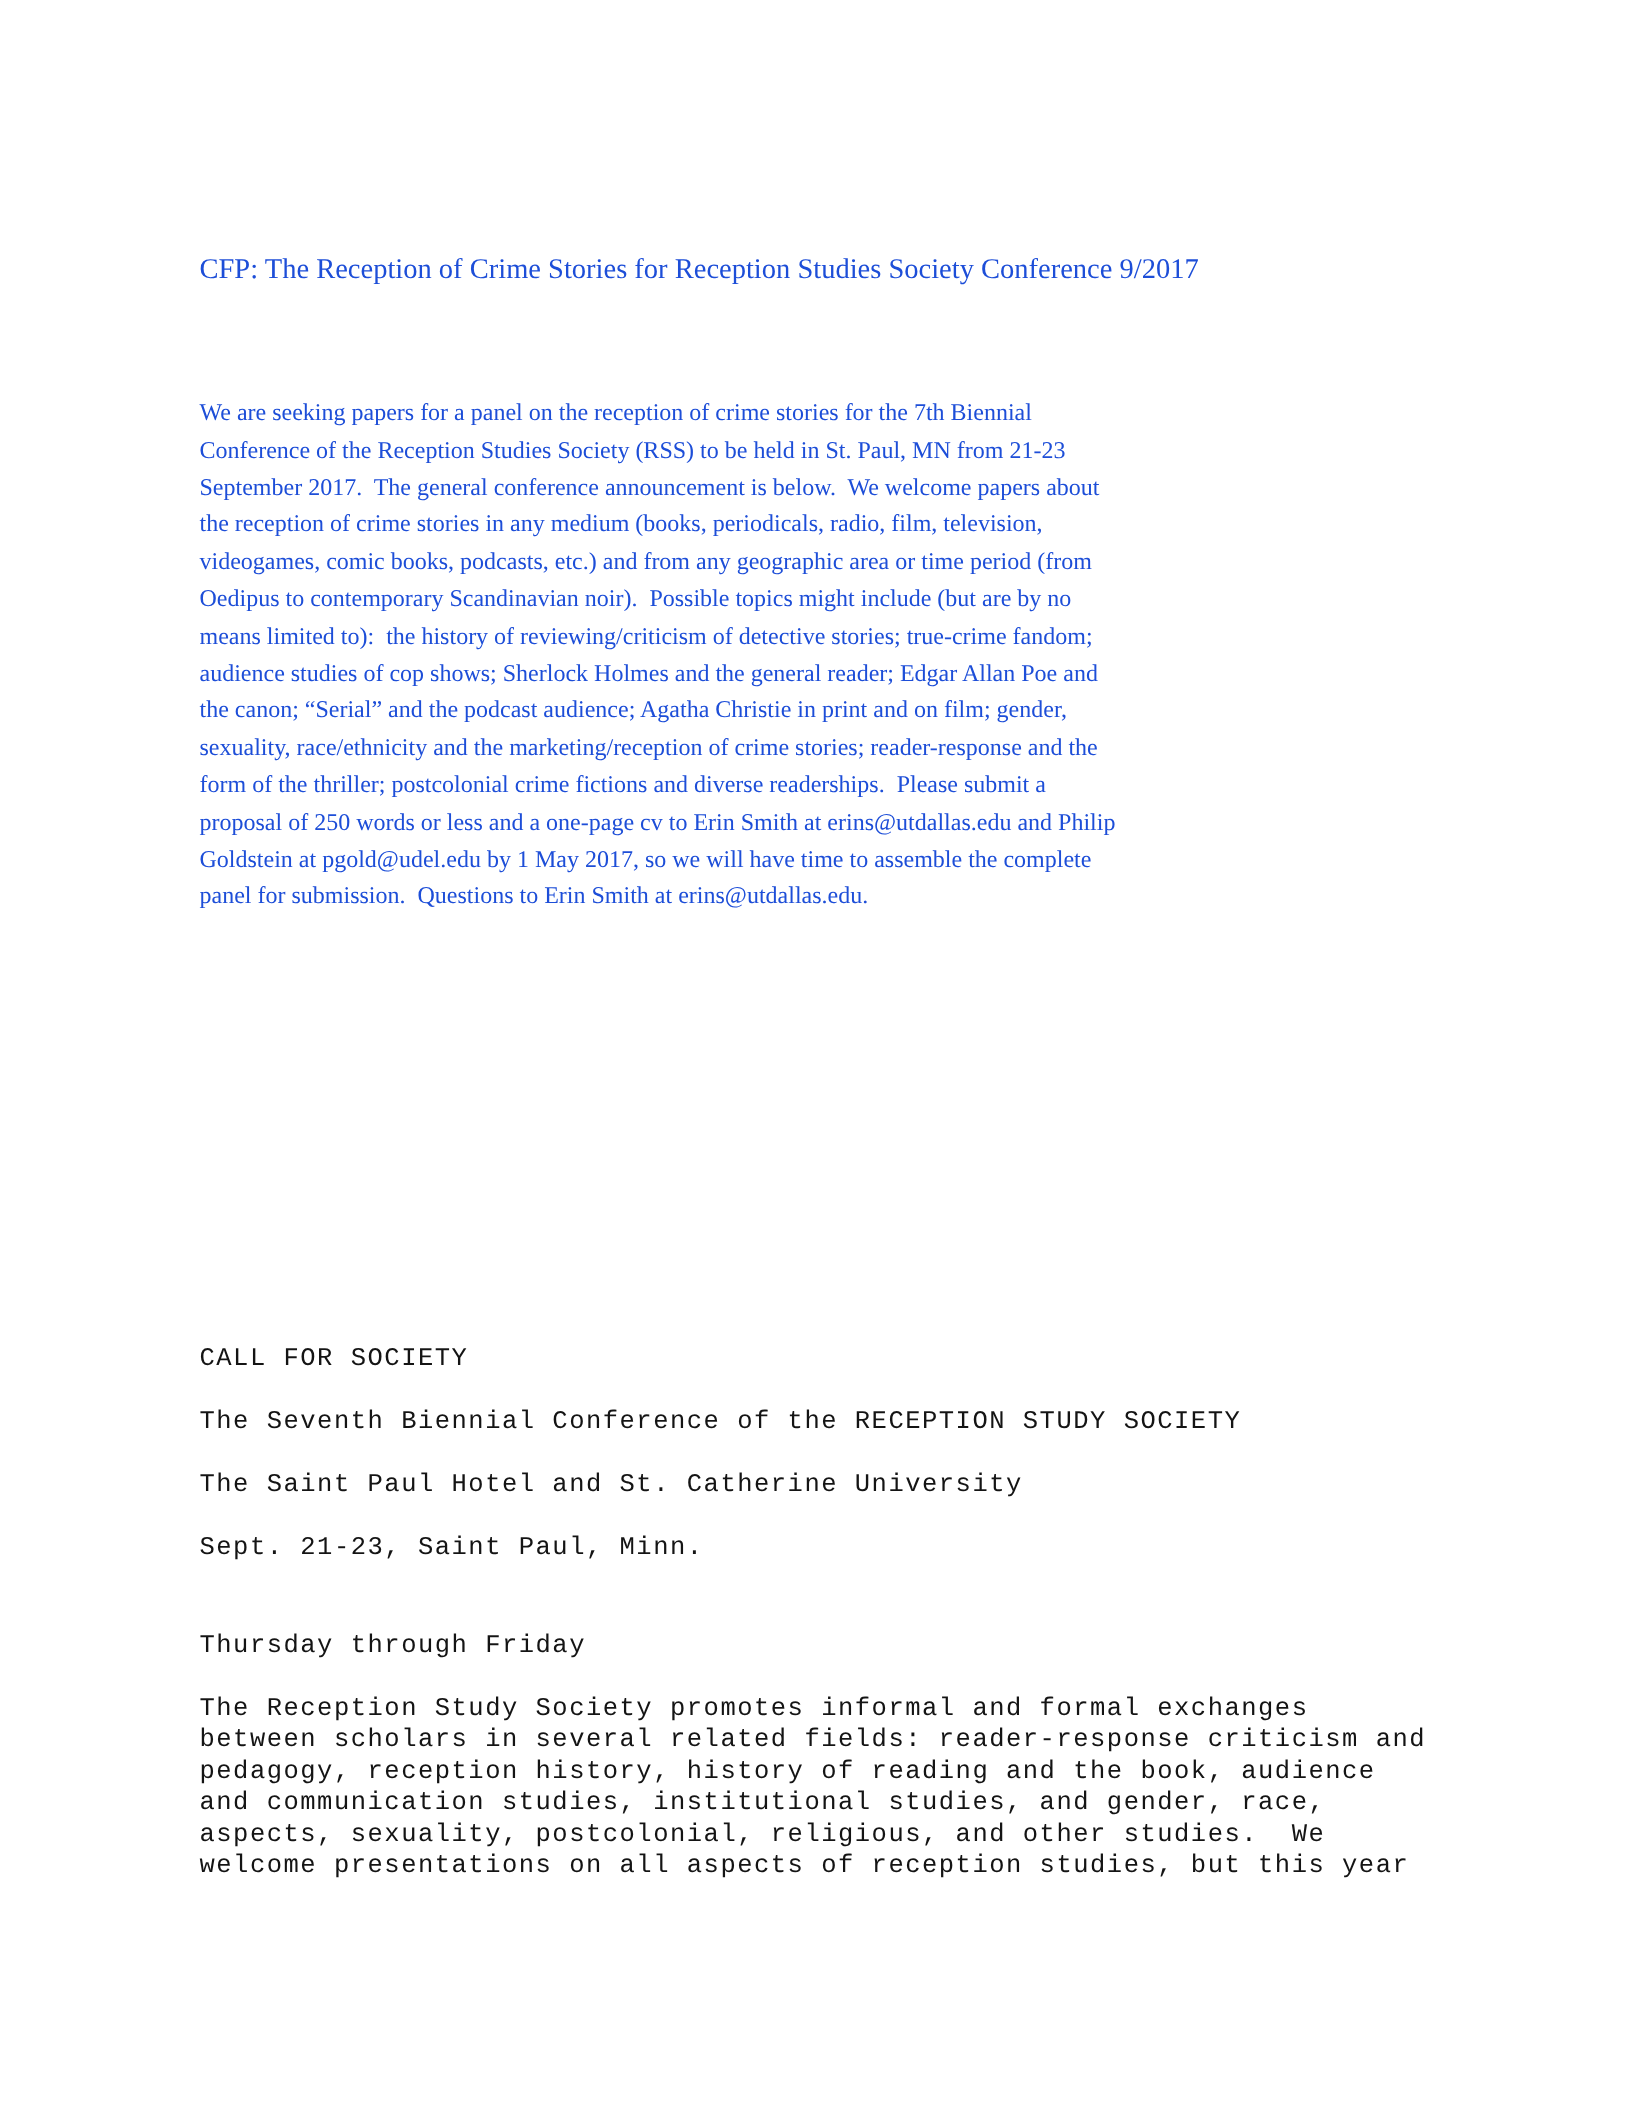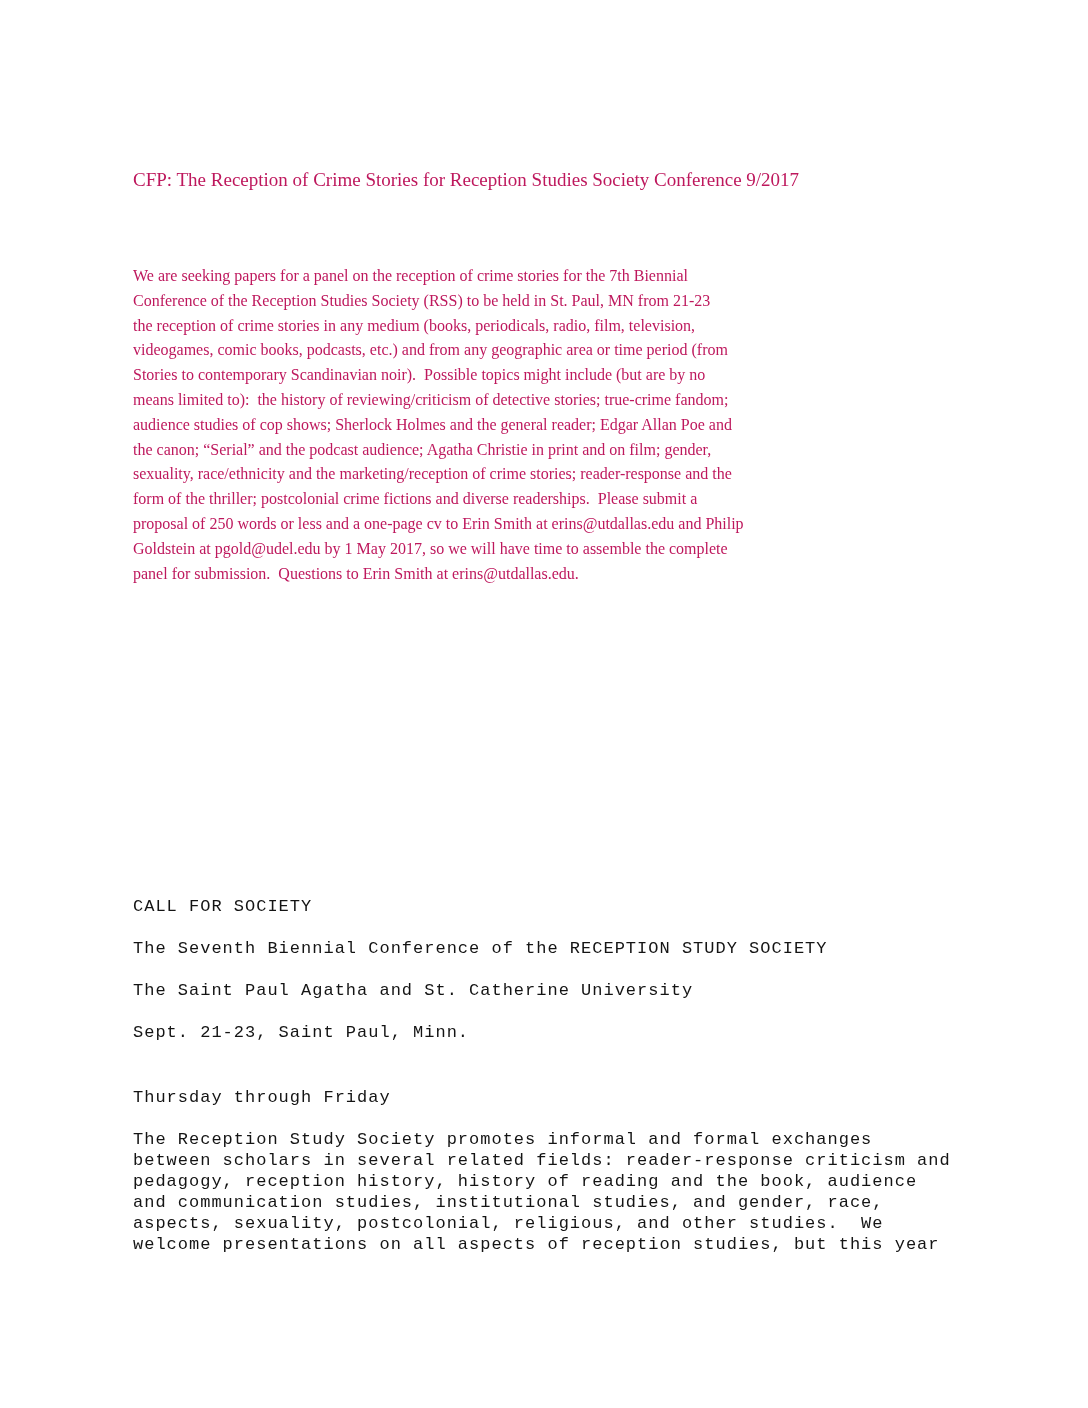--- a/index.html
+++ b/index.html
@@ -17,7 +17,7 @@
   }
   .serif {
     font-family: "Liberation Serif", serif;
-    color: #be185d;
+    color: #1d4ed8;
   }
   .mono {
     font-family: "Liberation Mono", monospace;

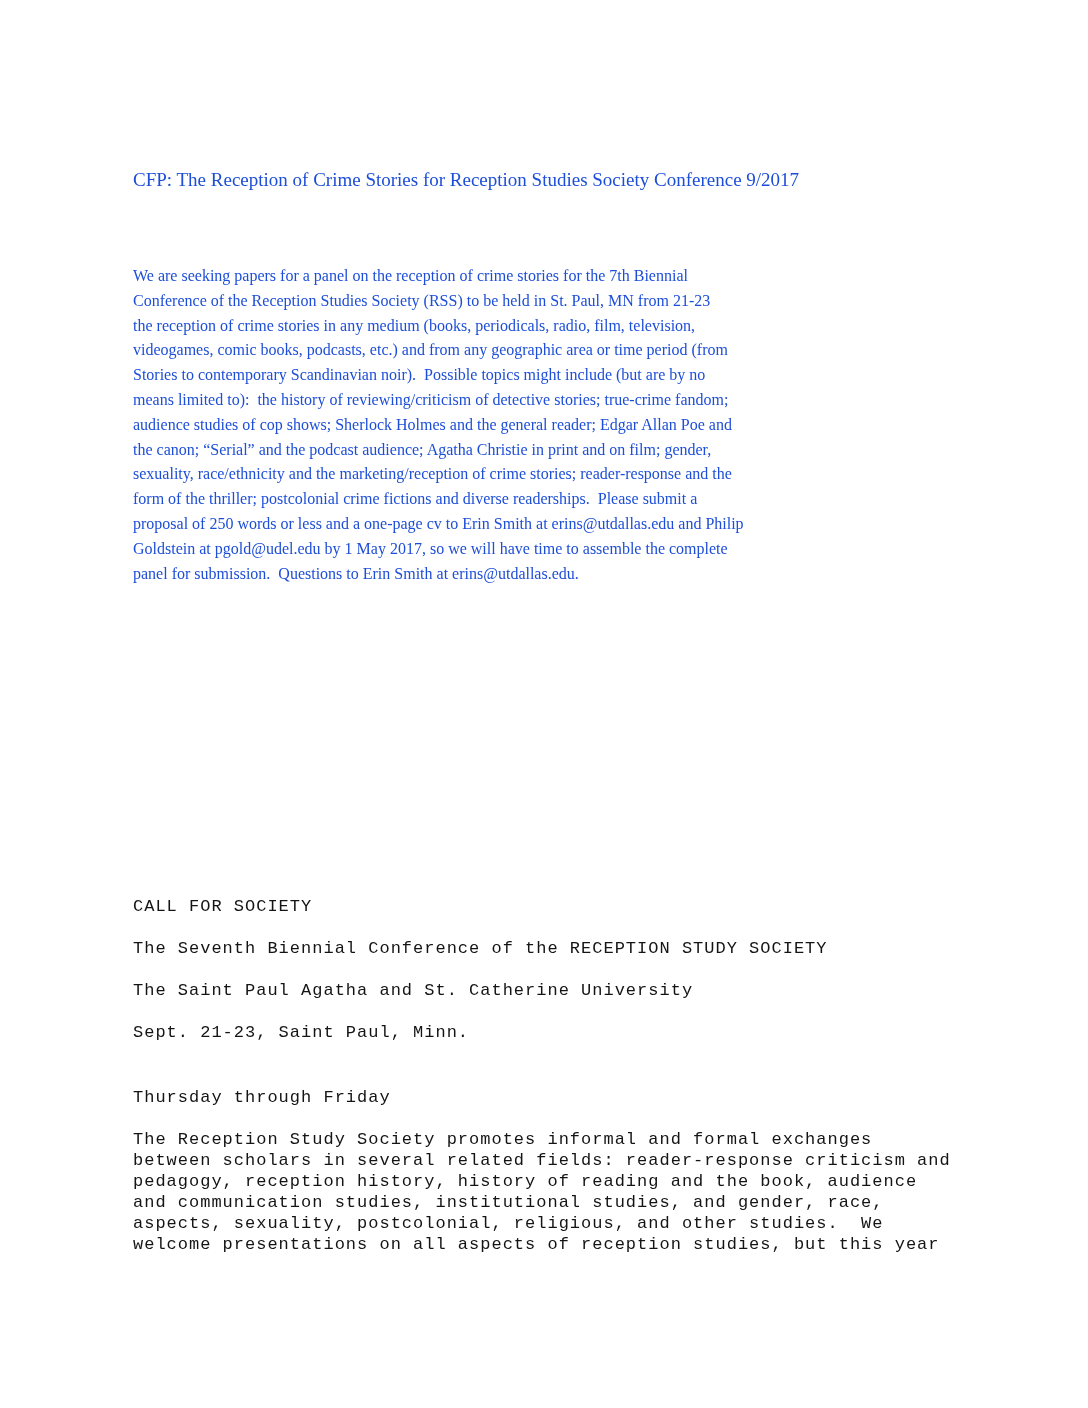--- a/index.html
+++ b/index.html
@@ -71,6 +71,7 @@
   <div class="intro serif">
     <div class="line">We are seeking papers for a panel on the reception of crime stories for the 7th Biennial</div>
     <div class="line">Conference of the Reception Studies Society (RSS) to be held in St. Paul, MN from 21-23</div>
+    <div class="line">September 2017.  The general conference announcement is below.  We welcome papers about</div>
     <div class="line">the reception of crime stories in any medium (books, periodicals, radio, film, television,</div>
     <div class="line">videogames, comic books, podcasts, etc.) and from any geographic area or time period (from</div>
     <div class="line">Stories to contemporary Scandinavian noir).  Possible topics might include (but are by no</div>

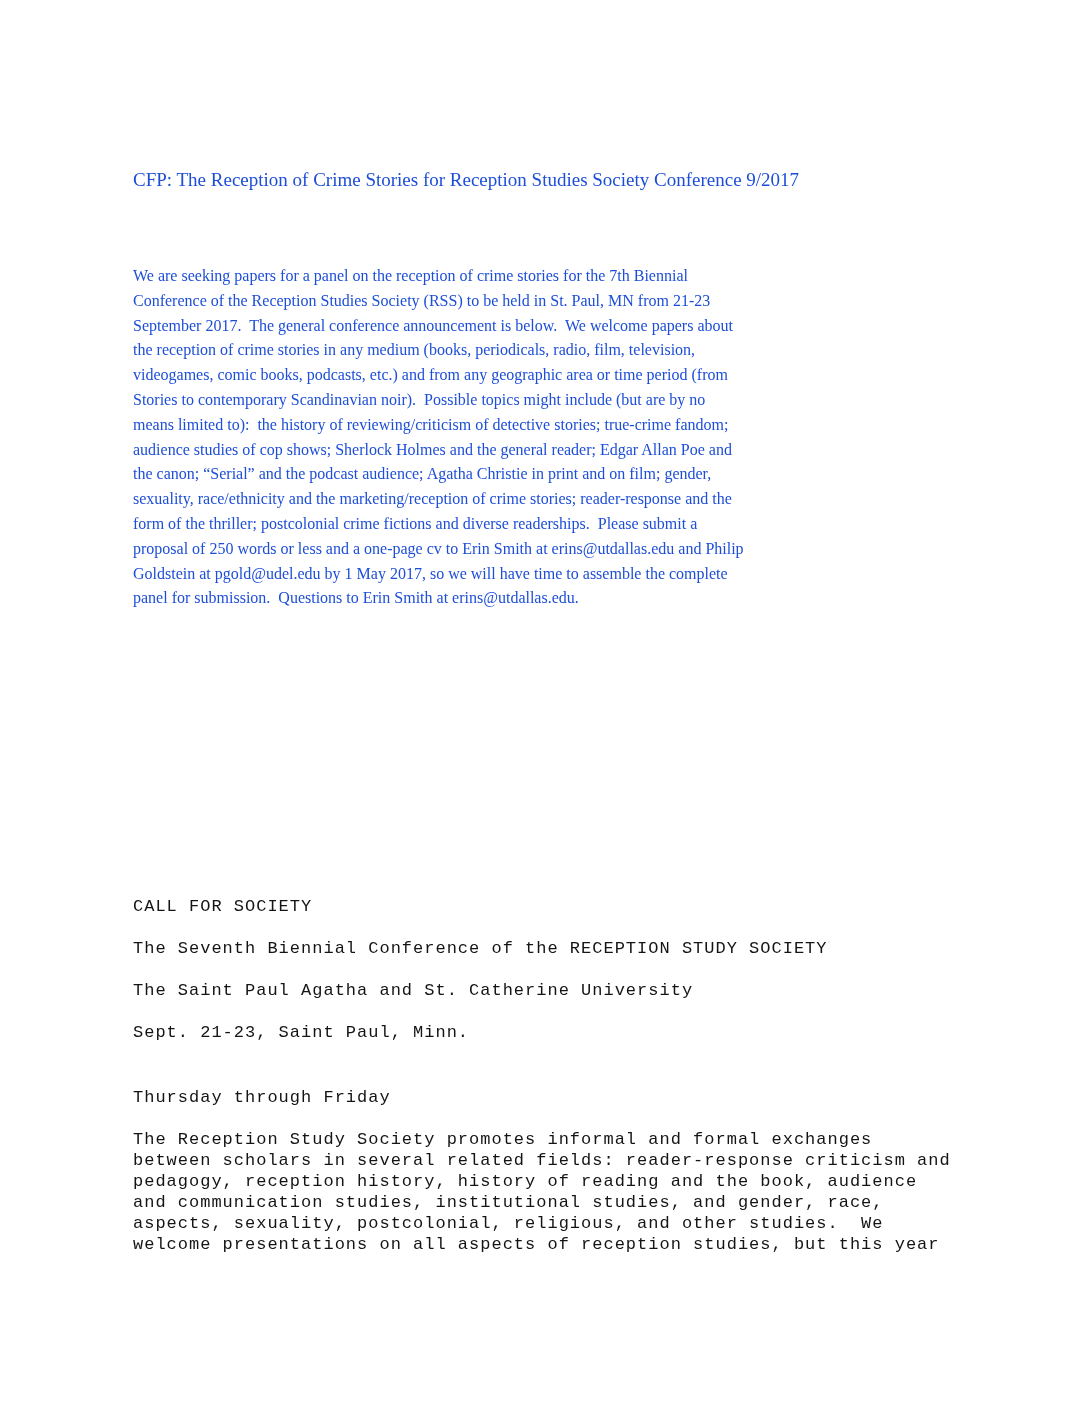--- a/index.html
+++ b/index.html
@@ -74,7 +74,7 @@
     <div class="line">September 2017.  The general conference announcement is below.  We welcome papers about</div>
     <div class="line">the reception of crime stories in any medium (books, periodicals, radio, film, television,</div>
     <div class="line">videogames, comic books, podcasts, etc.) and from any geographic area or time period (from</div>
-    <div class="line">Stories to contemporary Scandinavian noir).  Possible topics might include (but are by no</div>
+    <div class="line">Oedipus to contemporary Scandinavian noir).  Possible topics might include (but are by no</div>
     <div class="line">means limited to):  the history of reviewing/criticism of detective stories; true-crime fandom;</div>
     <div class="line">audience studies of cop shows; Sherlock Holmes and the general reader; Edgar Allan Poe and</div>
     <div class="line">the canon; “Serial” and the podcast audience; Agatha Christie in print and on film; gender,</div>

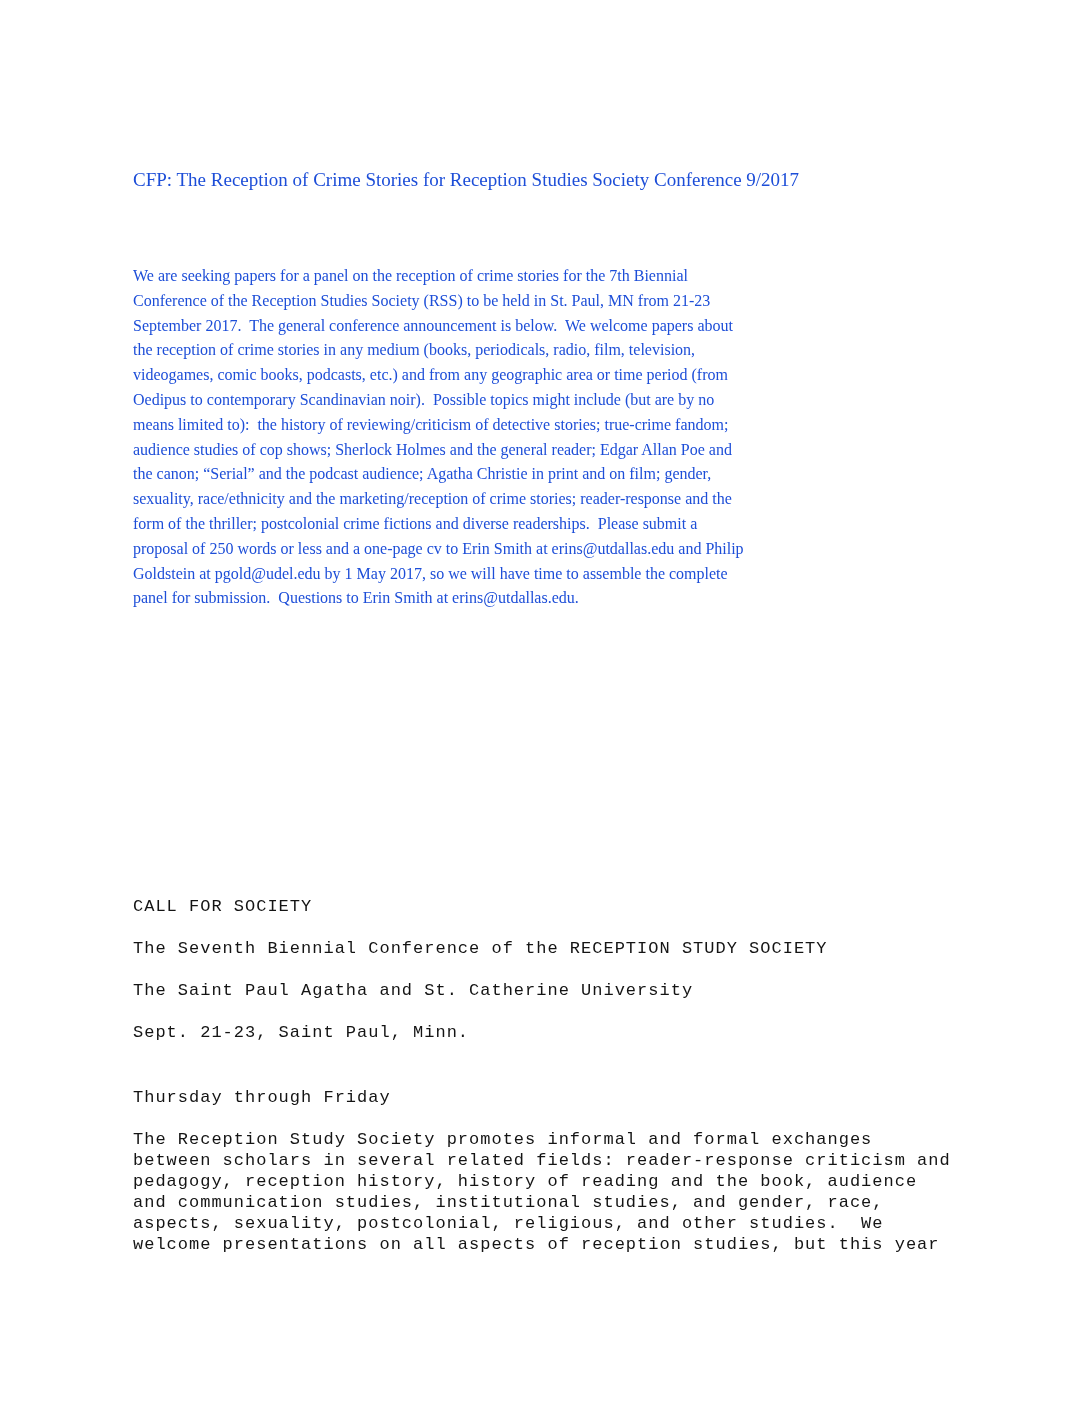--- a/index.html
+++ b/index.html
@@ -88,7 +88,7 @@
   <div class="announcement mono">
     <div class="line hline">CALL FOR SOCIETY</div>
     <div class="line hline">The Seventh Biennial Conference of the RECEPTION STUDY SOCIETY</div>
-    <div class="line hline">The Saint Paul Agatha and St. Catherine University</div>
+    <div class="line hline">The Saint Paul Hotel and St. Catherine University</div>
     <div class="line hline-big">Sept. 21-23, Saint Paul, Minn.</div>
     <div class="line hline">Thursday through Friday</div>
     <div class="body">

